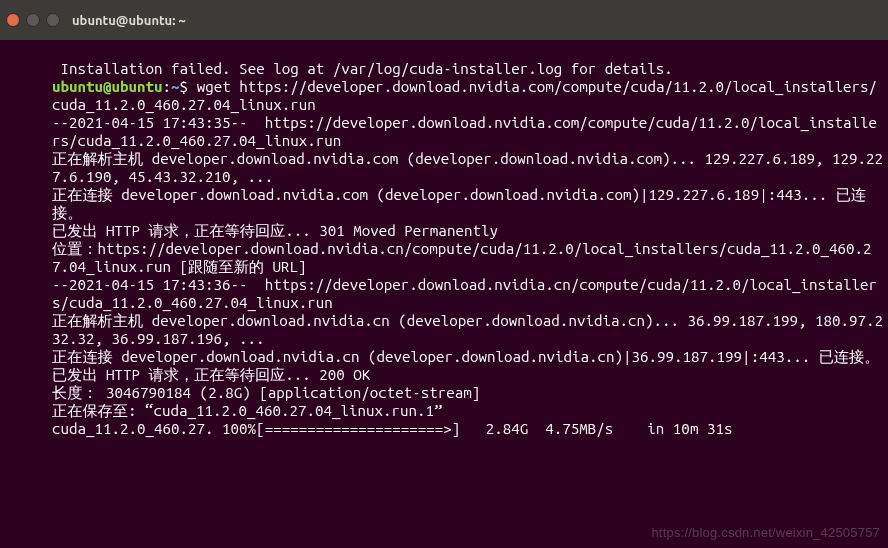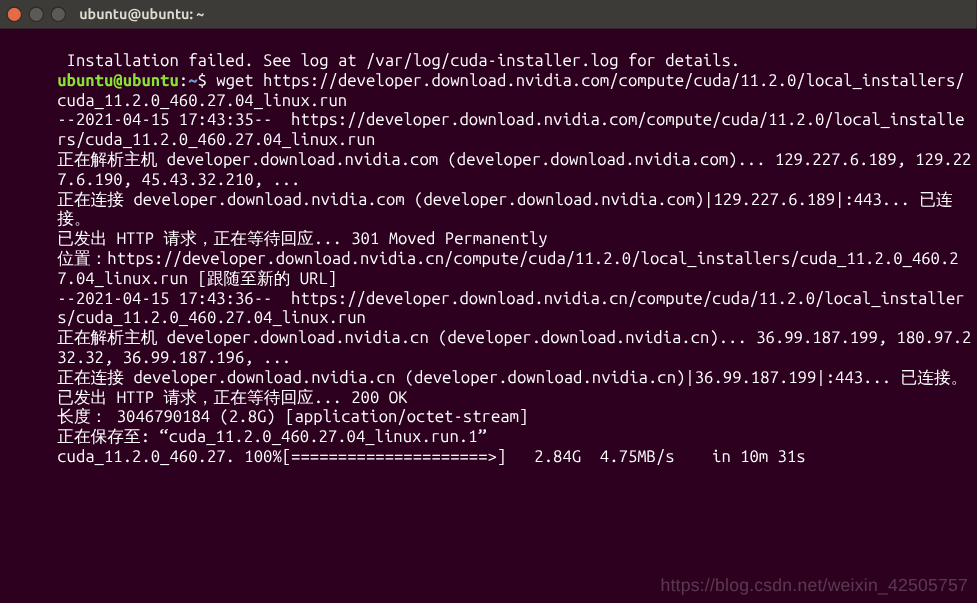--- a/index.html
+++ b/index.html
@@ -15,7 +15,7 @@
     position: relative;
   }
   .titlebar {
-    height: 26px;
+    height: 40px;
     background: linear-gradient(#3c3b37, #3c3b37);
     display: flex;
     align-items: center;

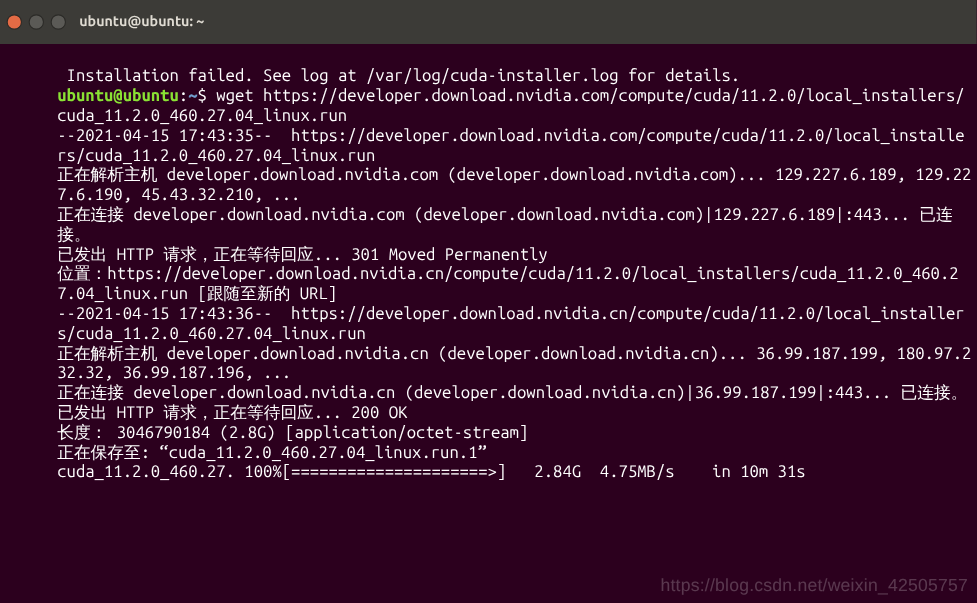--- a/index.html
+++ b/index.html
@@ -49,7 +49,7 @@
     bottom: 6px;
     color: rgba(255,255,255,0.22);
     font-family: sans-serif;
-    font-size: 16px;
+    font-size: 13px;
     letter-spacing: 0.2px;
   }
 </style>

